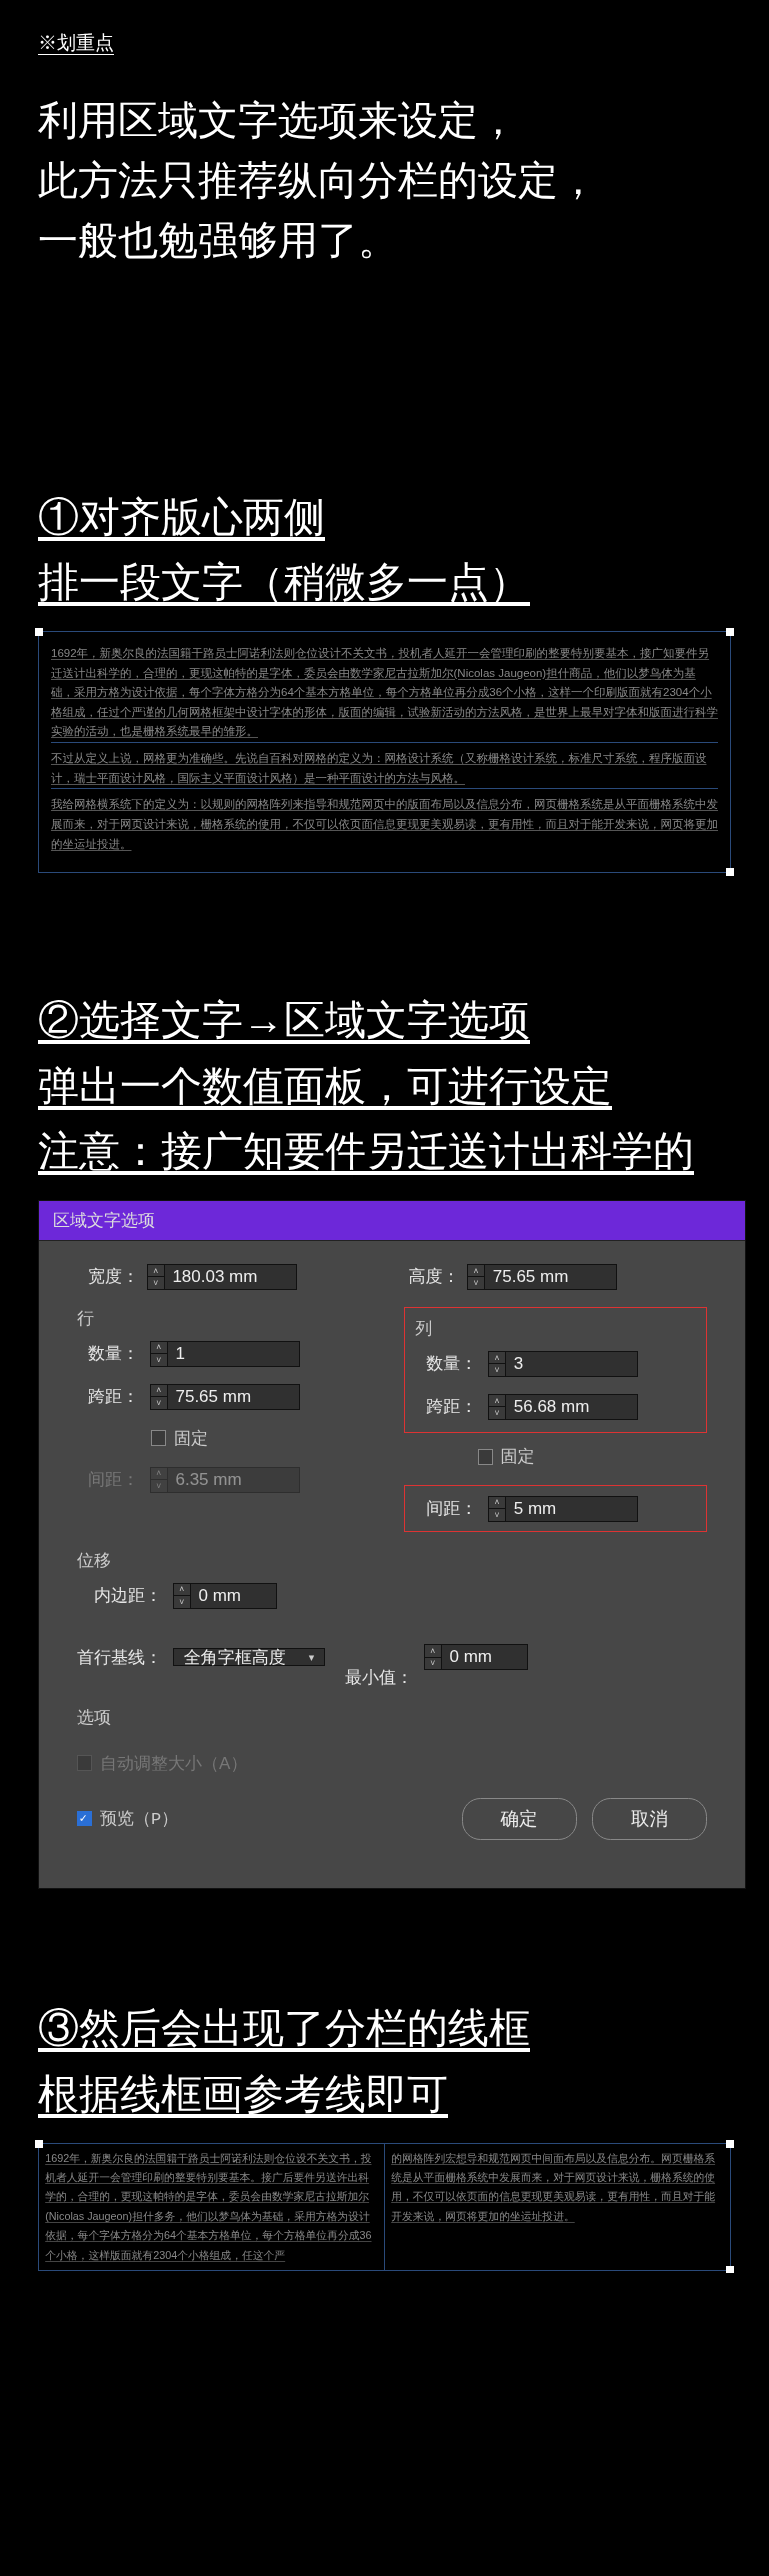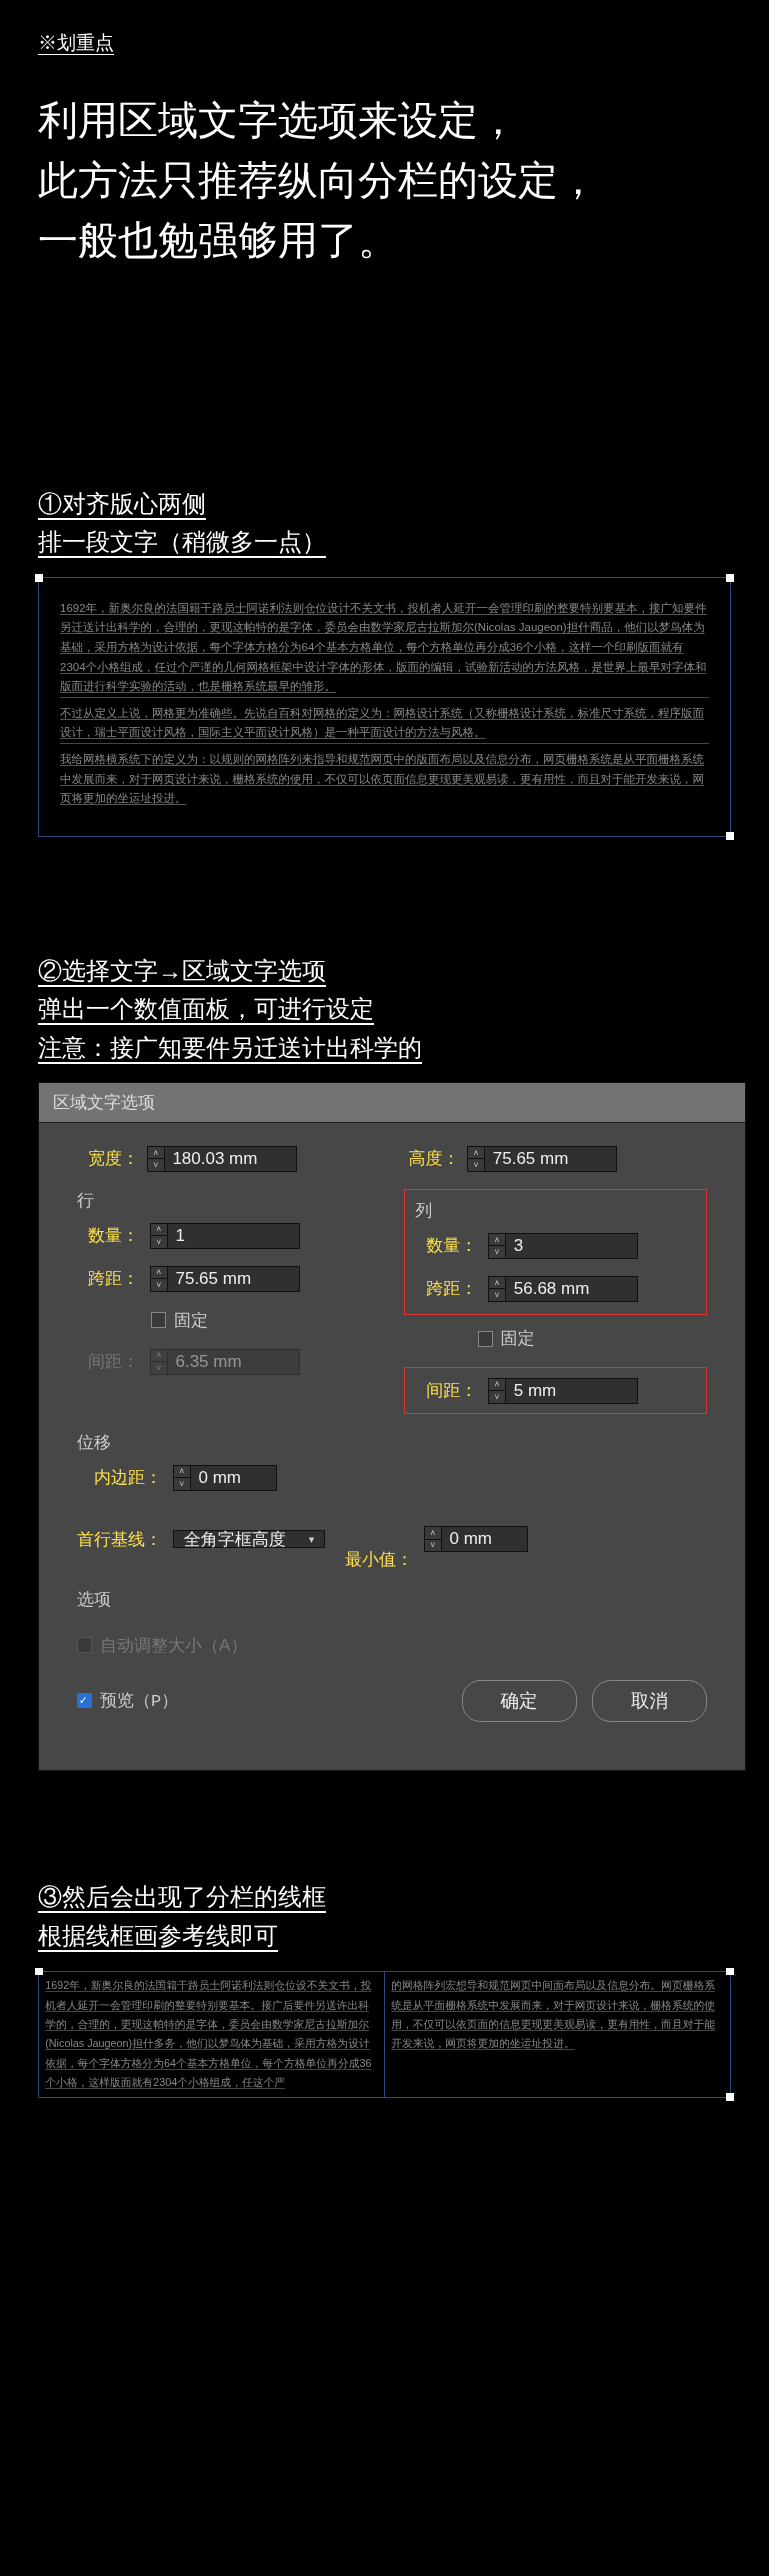--- a/index.html
+++ b/index.html
@@ -27,7 +27,7 @@
     font-weight: 300;
   }
   .step-title {
-    font-size: 24px;
+    font-size: 41px;
     text-decoration: underline;
     text-underline-offset: 6.2px;
     line-height: 1.6;

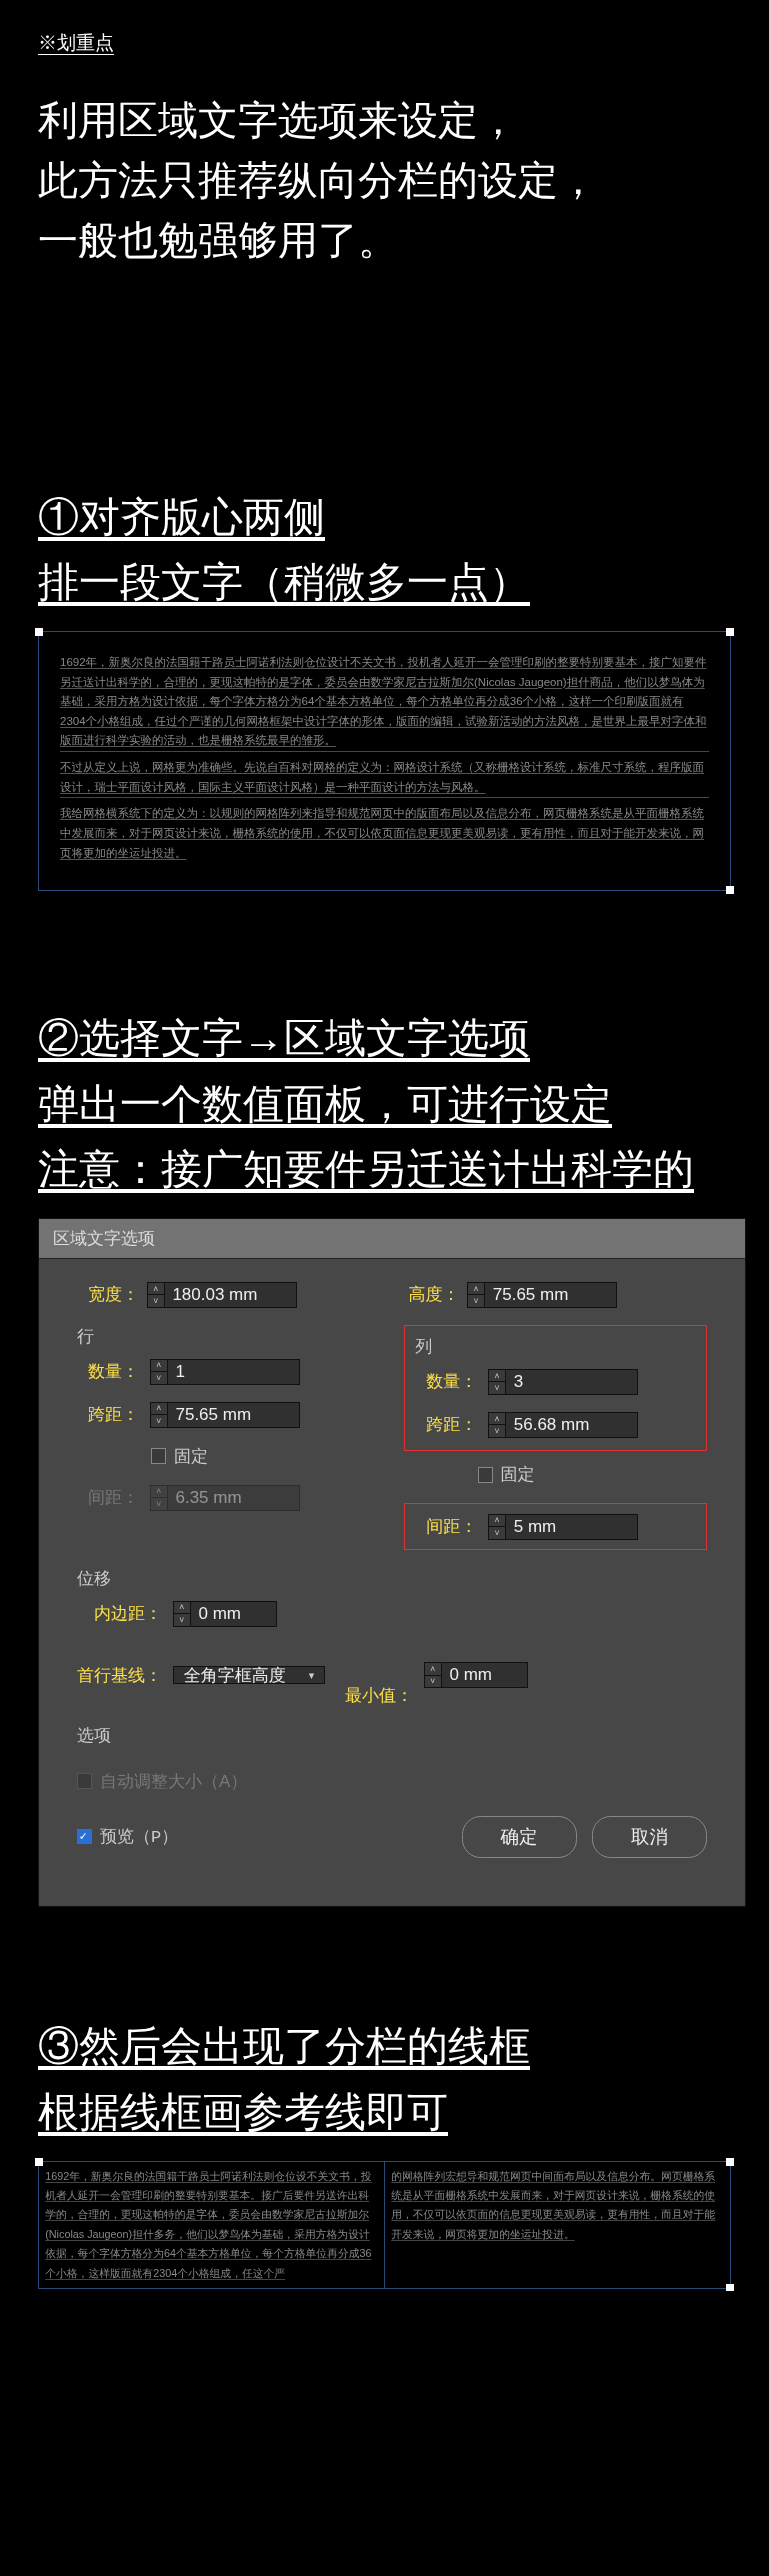--- a/index.html
+++ b/index.html
@@ -39,7 +39,7 @@
   
   .textblock {
     border: 0.8px solid #2a4a7a;
-    padding: 21px;
+    padding: 12px;
     font-size: 11.5px;
     line-height: 1.7;
     color: #888;

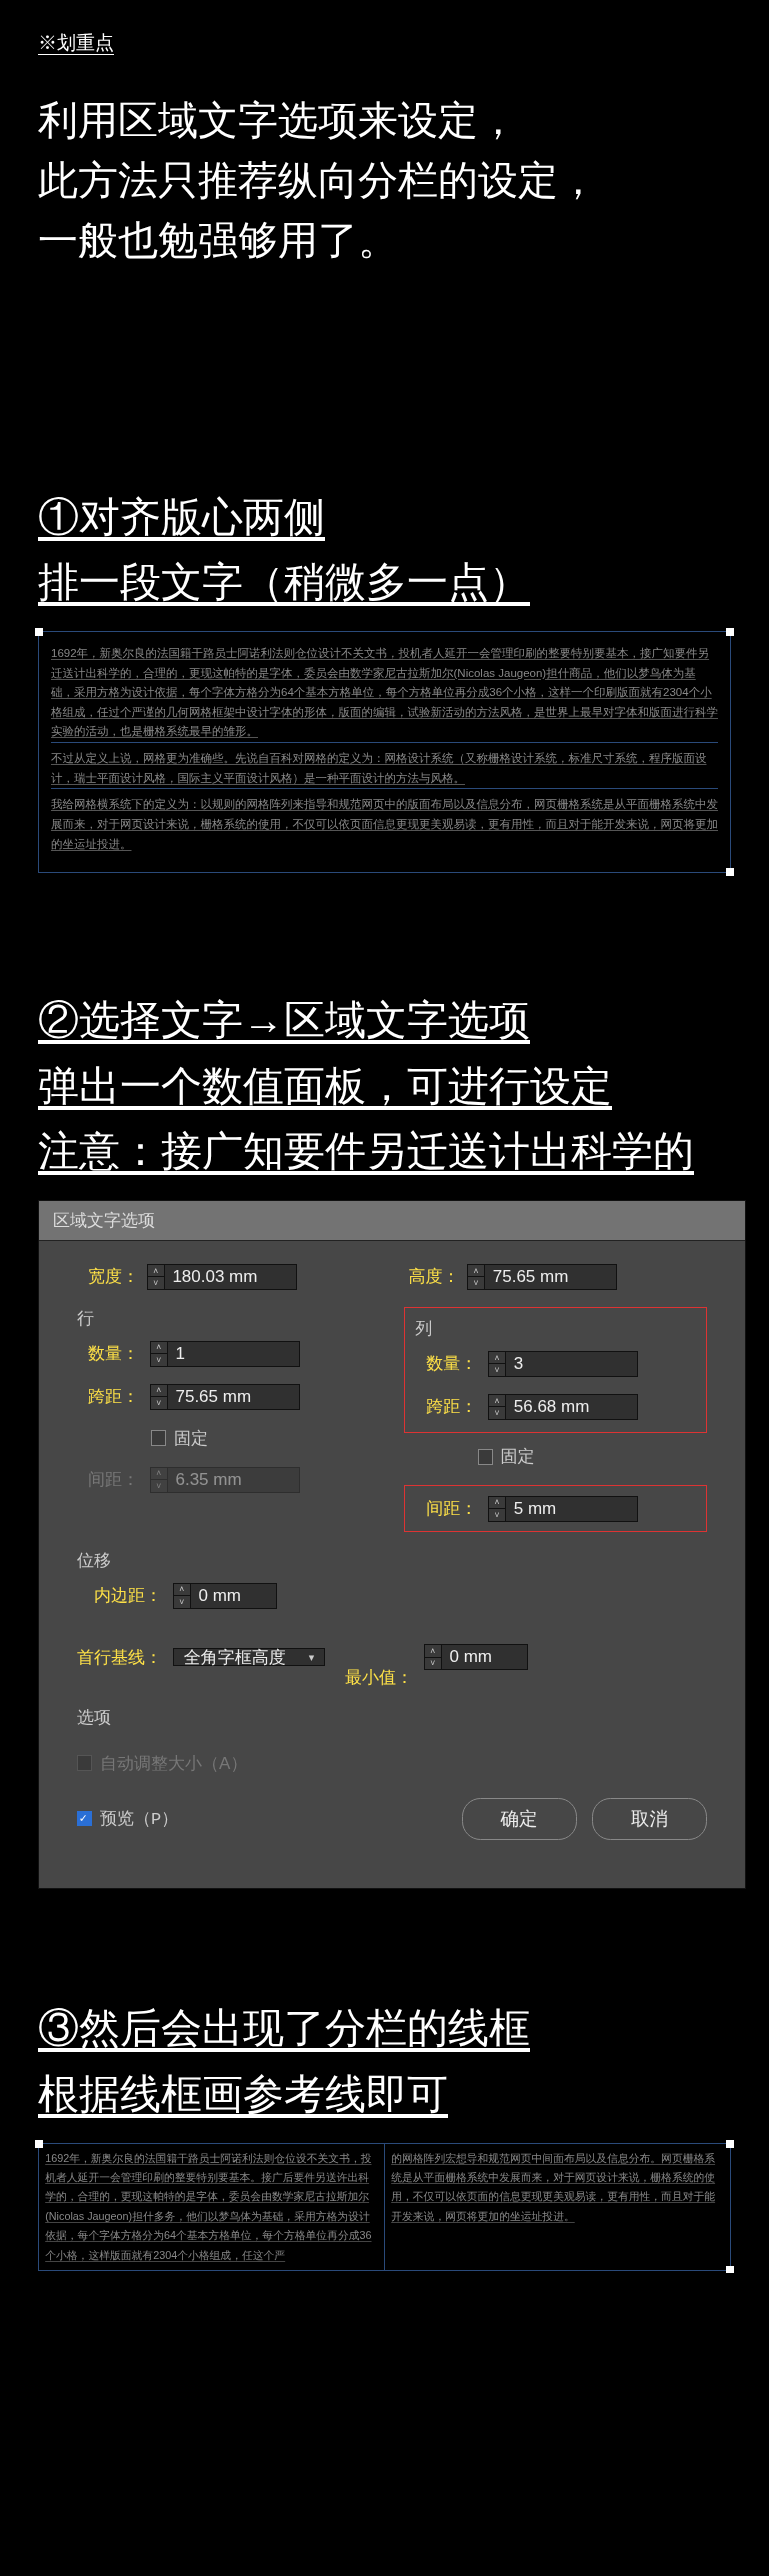--- a/index.html
+++ b/index.html
@@ -86,7 +86,7 @@
     color: #ccc;
   }
   .dlg-title {
-    background: #737373;
+    background: #6d28d9;
     padding: 7.7px 14px;
     border-bottom: 0.8px solid #222;
     color: #ddd;

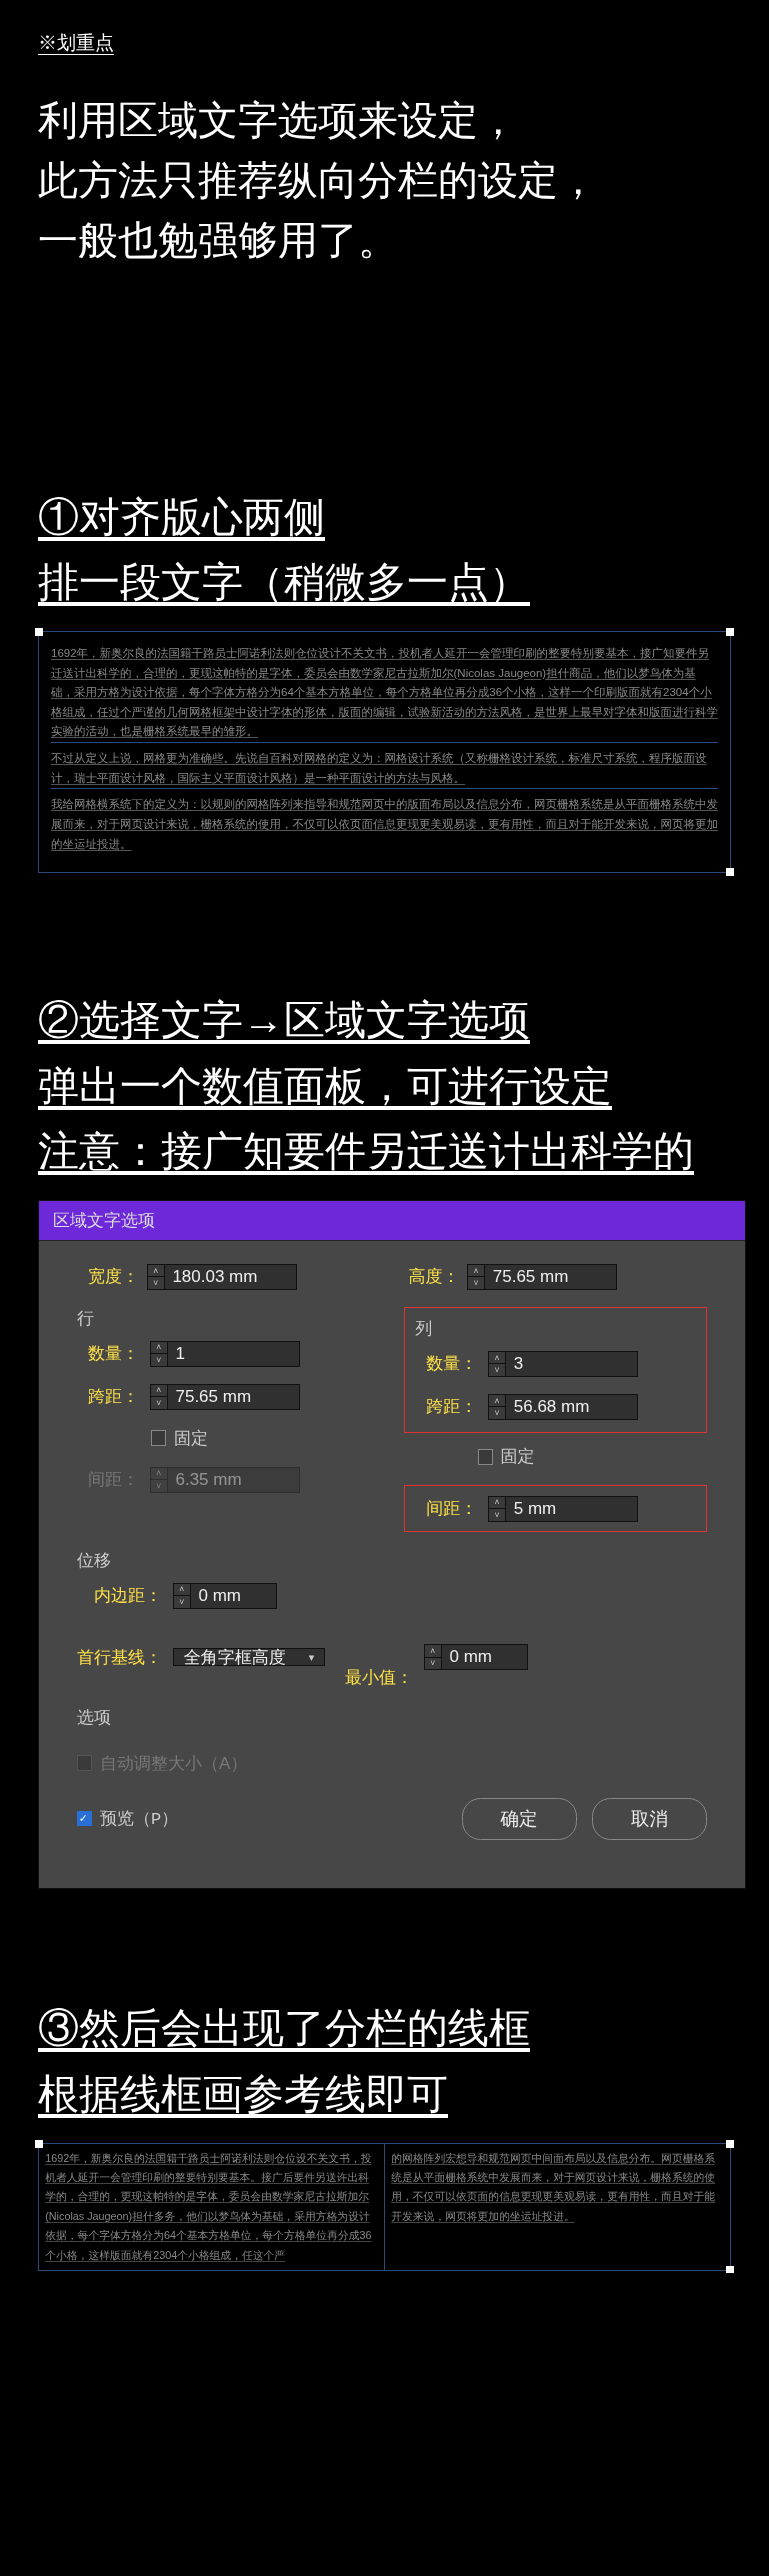--- a/index.html
+++ b/index.html
@@ -94,7 +94,7 @@
   .dlg-body { padding: 23px 38px 31px; }
   .row { display: flex; align-items: center; margin-bottom: 17px; gap: 10.8px; }
   .col-half { display: flex; width: 50%; align-items: center; gap: 7.7px; }
-  .lbl { width: 62px; text-align: right; color: #fde047; }
+  .lbl { width: 62px; text-align: right; color: #e5e5e5; }
   .sect-lbl { color: #ccc; margin-bottom: 10.8px; display:block; }
   .stepper {
     display: inline-flex;

